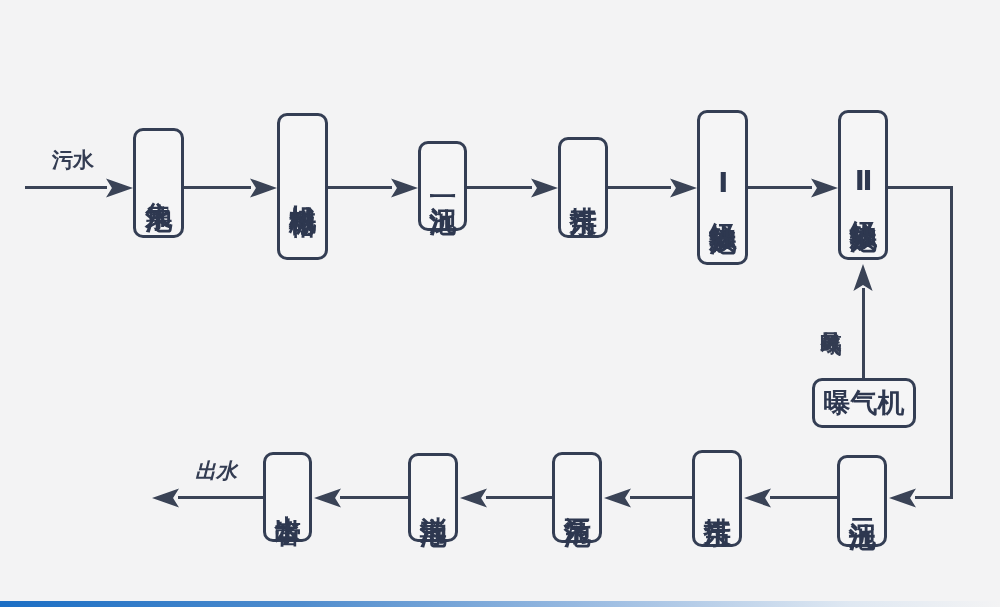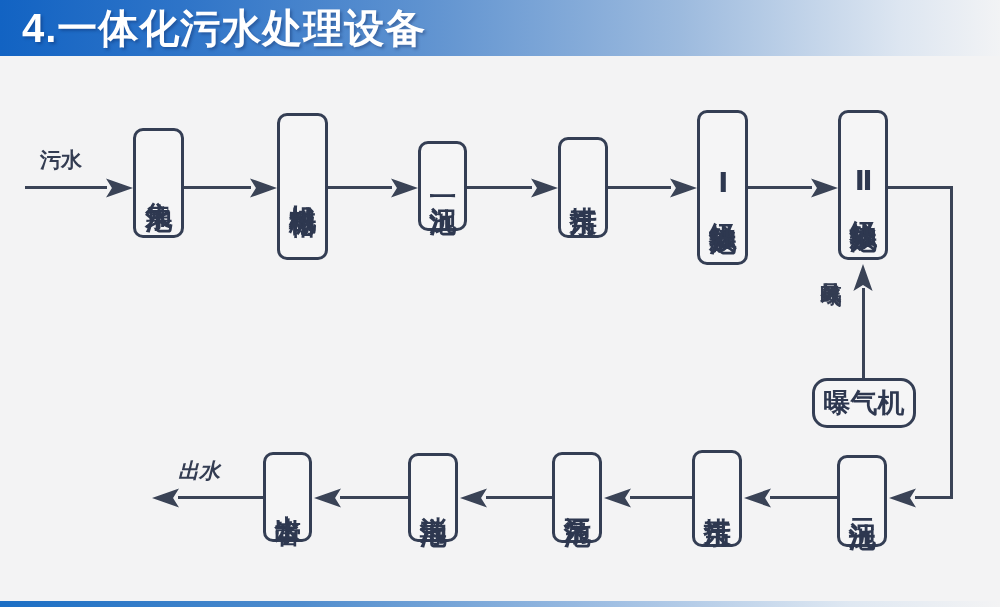--- a/index.html
+++ b/index.html
@@ -55,9 +55,6 @@
 
 <div class="canvas">
 
-  <div class="titlebar">
-    <div class="title">4.一体化污水处理设备</div>
-  </div>
 
   <div class="flowlabel" style="left:40px;top:149px;width:66px;">污水</div>
   <div class="hline" style="left:25px;top:186px;width:82px;"></div>

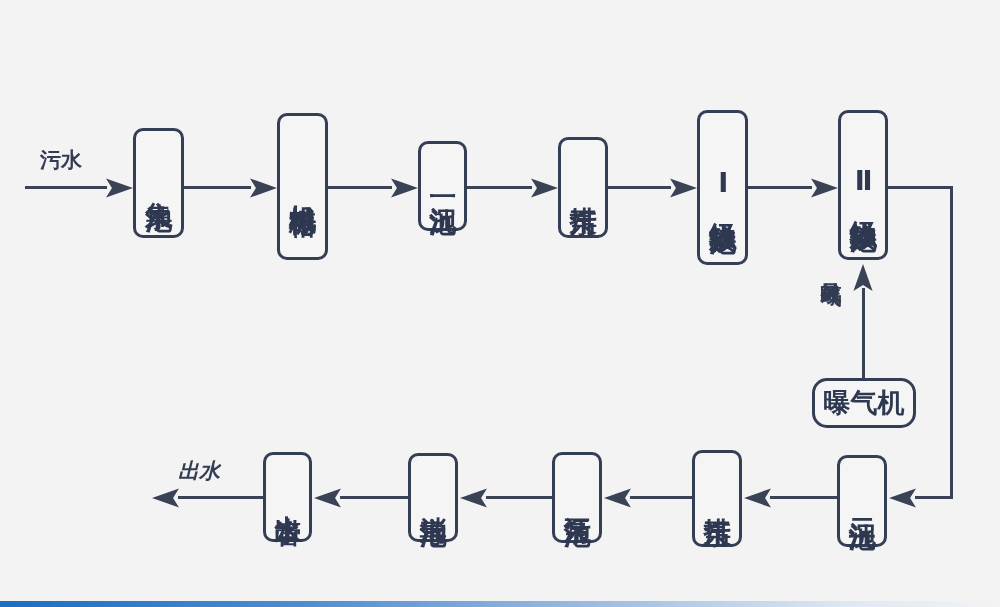--- a/index.html
+++ b/index.html
@@ -46,7 +46,7 @@
           clip-path:polygon(2% 100%,50% 0,98% 100%,50% 78%); }
   .flowlabel {
     position:absolute; color:#333c52; font-size:21px; font-weight:600;
-    line-height:1;
+    text-align:center; line-height:1;
   }
   .flowlabel.vert { writing-mode:vertical-rl; text-orientation:upright; letter-spacing:1px; }
 </style>

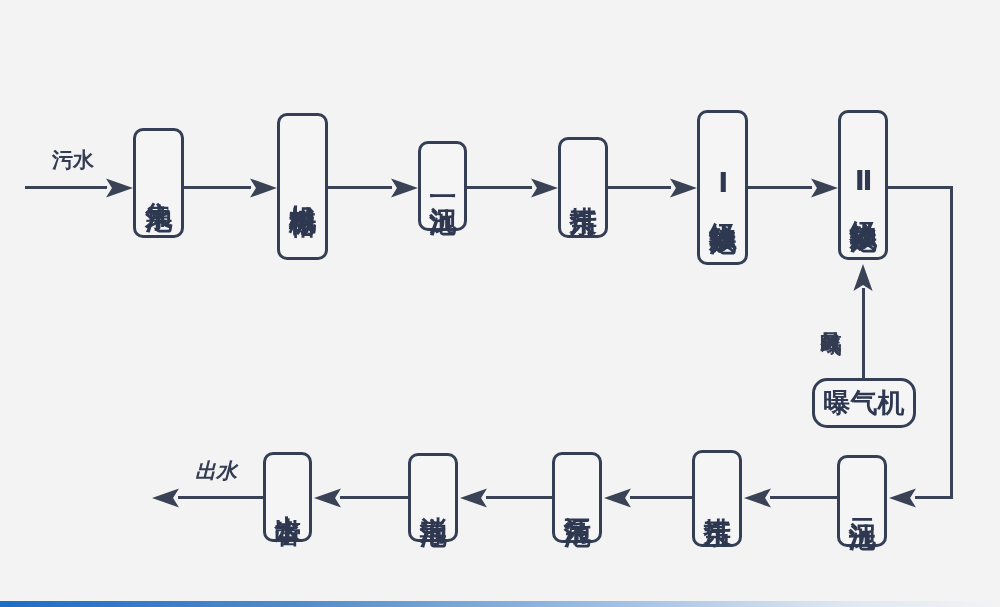--- a/index.html
+++ b/index.html
@@ -95,7 +95,7 @@
   <div class="flowlabel vert" style="left:821px;top:266px;height:102px;">鼓风曝气</div>
   <div class="vline" style="left:862px;top:288px;height:90px;"></div>
   <div class="ah-u" style="left:853px;top:264px;"></div>
-  <div class="node" style="left:812px;top:378px;width:104px;height:50px;border-radius:15px;">曝气机</div>
+  <div class="node" style="left:812px;top:378px;width:104px;height:50px;">曝气机</div>
 
   <div class="node vtext" style="left:837px;top:455px;width:50px;height:92px;">二沉池</div>
 

